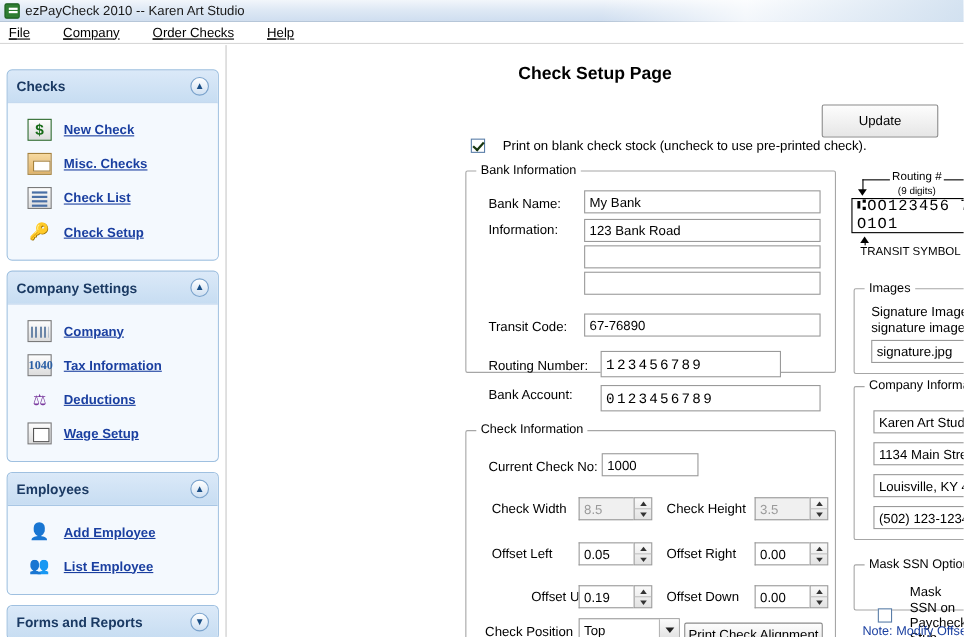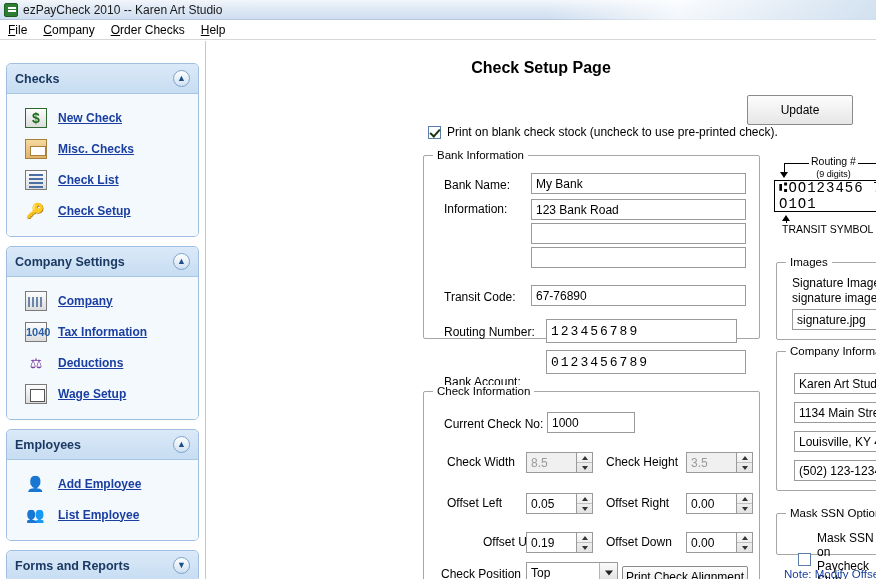--- a/index.html
+++ b/index.html
@@ -53,7 +53,8 @@
     display: flex;
     align-items: center;
     padding-left: 6px;
-    gap: 12px;
+    gap: 26px;
+    text-decoration: underline;
   }
   #menubar .menu-item { font-size: 12px; color: #000; padding: 1px 2px; cursor: default; }
   #menubar .menu-item u { text-decoration: underline; }

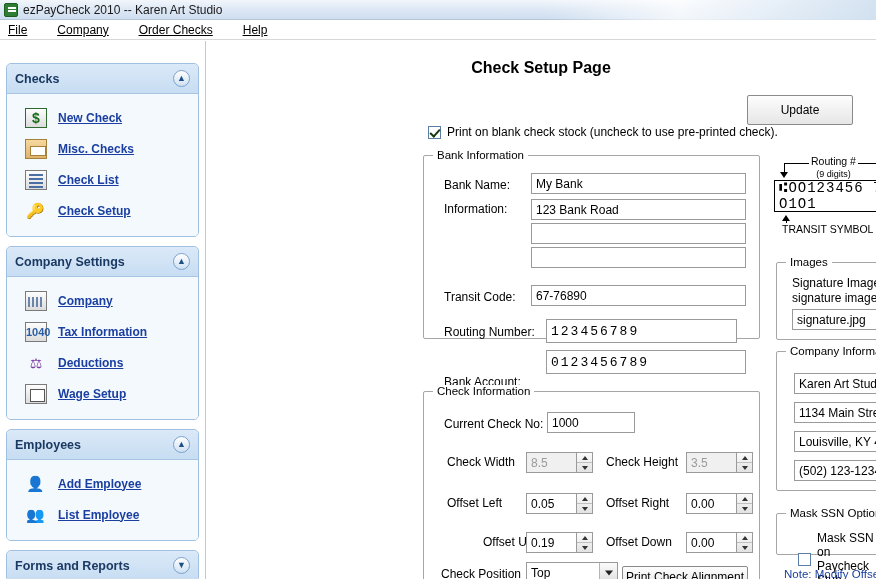--- a/index.html
+++ b/index.html
@@ -169,7 +169,7 @@
   .chkline {
     position: absolute;
     left: 222px; top: 84px;
-    display: flex; align-items: center; gap: 6px;
+    display: flex; align-items: center; gap: 16px;
     font-size: 12px;
   }
   .cbox {

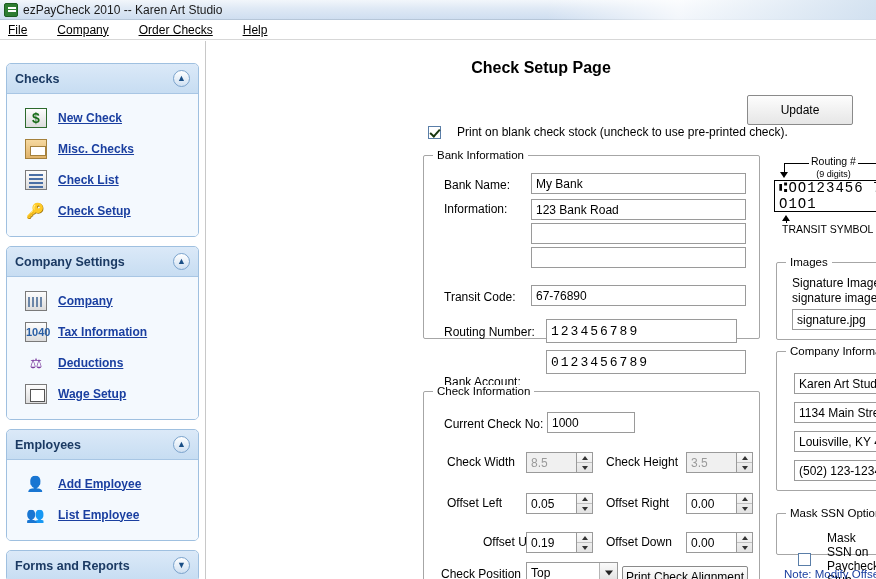--- a/index.html
+++ b/index.html
@@ -136,7 +136,7 @@
     content:""; position:absolute; left:2px; top:5px; right:2px; height:10px;
     background: repeating-linear-gradient(to right,#6b86a8 0 2px, transparent 2px 4px);
   }
-  .ico.tax { color:#2a5fa5; font-size:11px; text-align:center; line-height:18px; font-weight:bold;}
+  .ico.tax { color:#2a5fa5; font-size:11px; text-align:center; line-height:18px; font-weight:bold;font-family:Liberation Serif, serif;}
   .ico.ded { border:none; background:none; color:#7a3a9e; font-size:14px; line-height:20px; text-align:center;}
   .ico.wage:after { content:""; position:absolute; left:4px; top:4px; width:13px; height:11px; border:1px solid #555; background:#fff;}
   .ico.person { border:none; background:none; color:#2b5b96; font-size:15px; line-height:20px; text-align:center;}

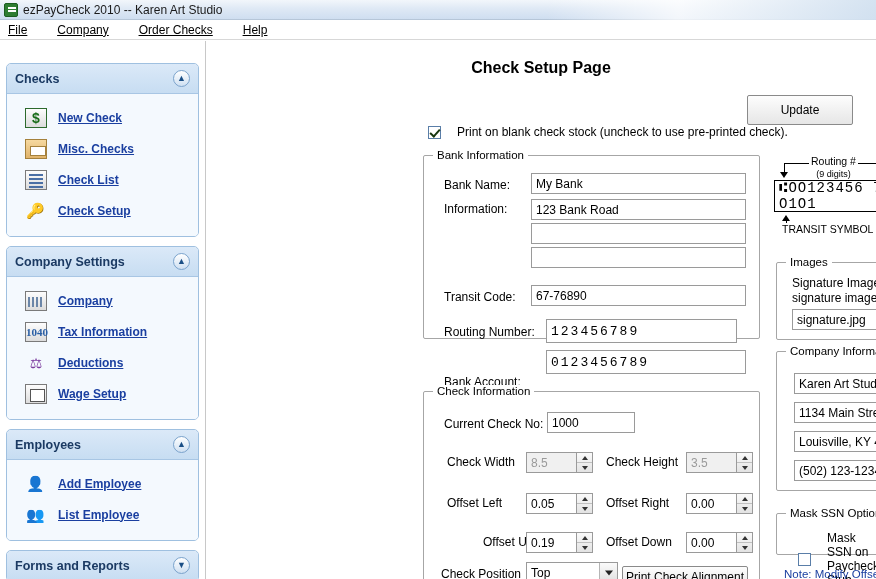--- a/index.html
+++ b/index.html
@@ -404,7 +404,7 @@
     <input class="txt" style="left: 325px; top: 244px; width: 215px;" value="67-76890">
 
     <div class="fieldlabel" style="left:238px; top:284px;">Routing Number:</div>
-    <input class="txt mono" style="left: 340px; top: 278px; width: 191px; height: 24px;" value="123456789">
+    <input class="txt mono" style="left: 340px; top: 278px; width: 164px; height: 24px;" value="123456789">
 
     <div class="fieldlabel" style="left:238px; top:334px;">Bank Account:</div>
     <input class="txt mono" style="left: 340px; top: 309px; width: 200px; height: 24px;" value="0123456789">

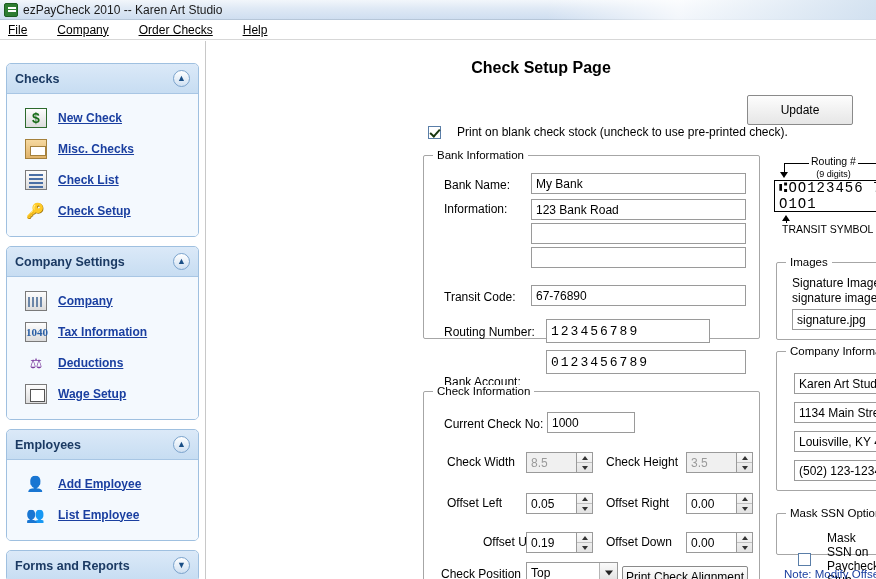--- a/index.html
+++ b/index.html
@@ -406,7 +406,7 @@
     <div class="fieldlabel" style="left:238px; top:284px;">Routing Number:</div>
     <input class="txt mono" style="left: 340px; top: 278px; width: 164px; height: 24px;" value="123456789">
 
-    <div class="fieldlabel" style="left:238px; top:334px;">Bank Account:</div>
+    <div class="fieldlabel" style="left:238px; top:311px;">Bank Account:</div>
     <input class="txt mono" style="left: 340px; top: 309px; width: 200px; height: 24px;" value="0123456789">
 
     <div class="group" style="left:217px; top:350px; width:337px; height:210px;">

